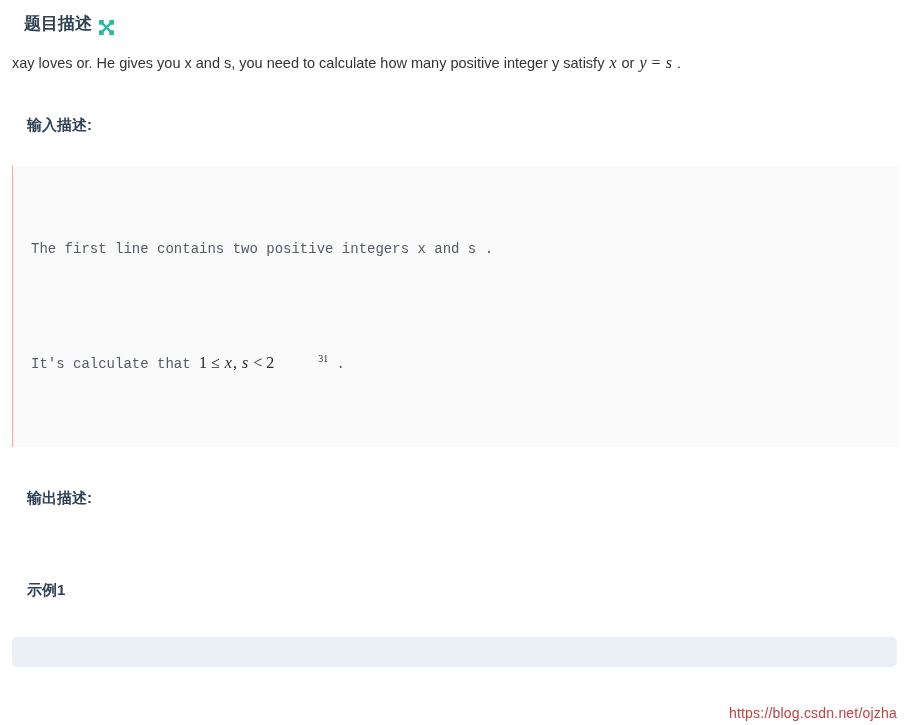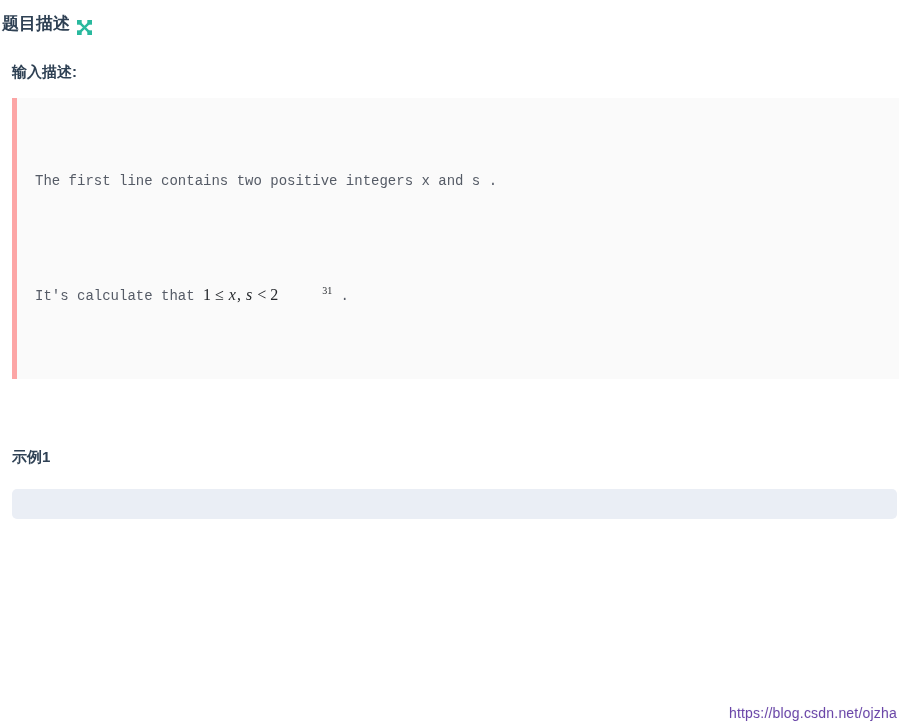--- a/index.html
+++ b/index.html
@@ -19,7 +19,7 @@
   
   .h-main {
     margin: 0;
-    padding: 12px 0 0 2px;
+    padding: 12px 0 0 24px;
     font-size: 17px;
     font-weight: bold;
     color: #2f4154;

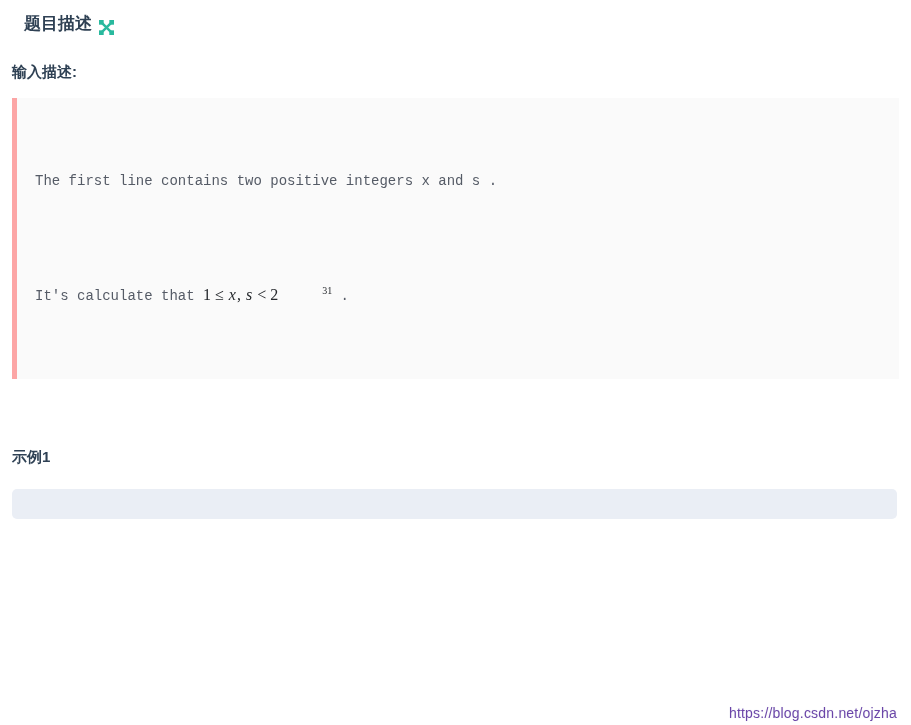--- a/index.html
+++ b/index.html
@@ -140,6 +140,9 @@
     </span>
   </div>
 
+  <p class="desc-para">
+    <span>xay loves or. He gives you x and s, you need to calculate how many positive integer y satisfy </span><span class="mjx">x</span><span> or </span><span class="mjx">y</span><span class="mjx-up"> = </span><span class="mjx">s</span><span> .</span>
+  </p>
 
   <div class="sp-26"></div>
 </div>

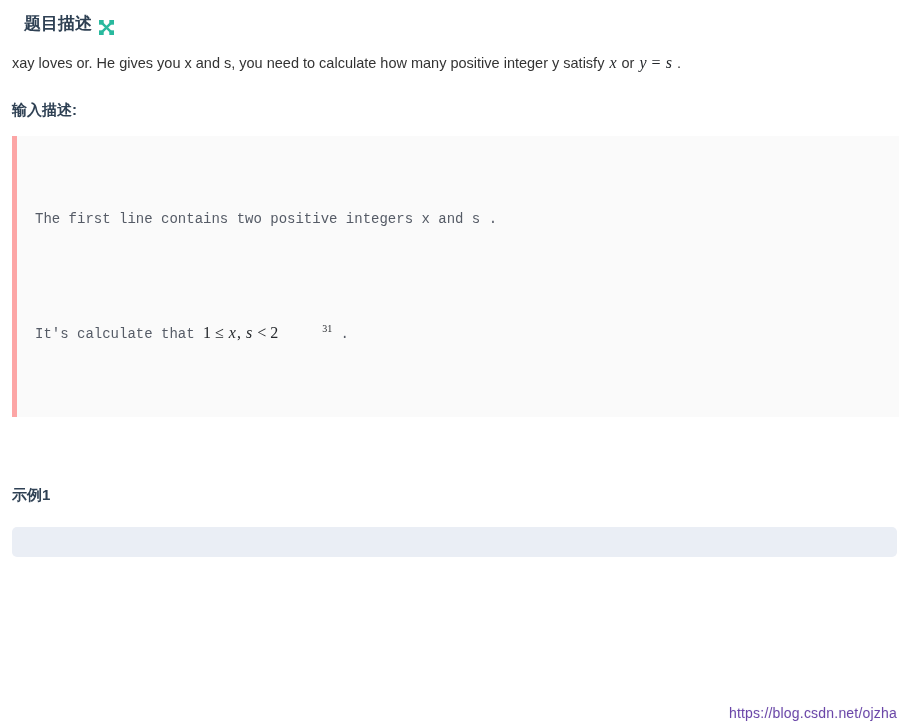--- a/index.html
+++ b/index.html
@@ -37,7 +37,7 @@
     cursor: pointer;
   }
   .h-sub {
-    margin: 0;
+    margin: 15px;
     padding: 0 0 0 12px;
     font-size: 15px;
     font-weight: bold;

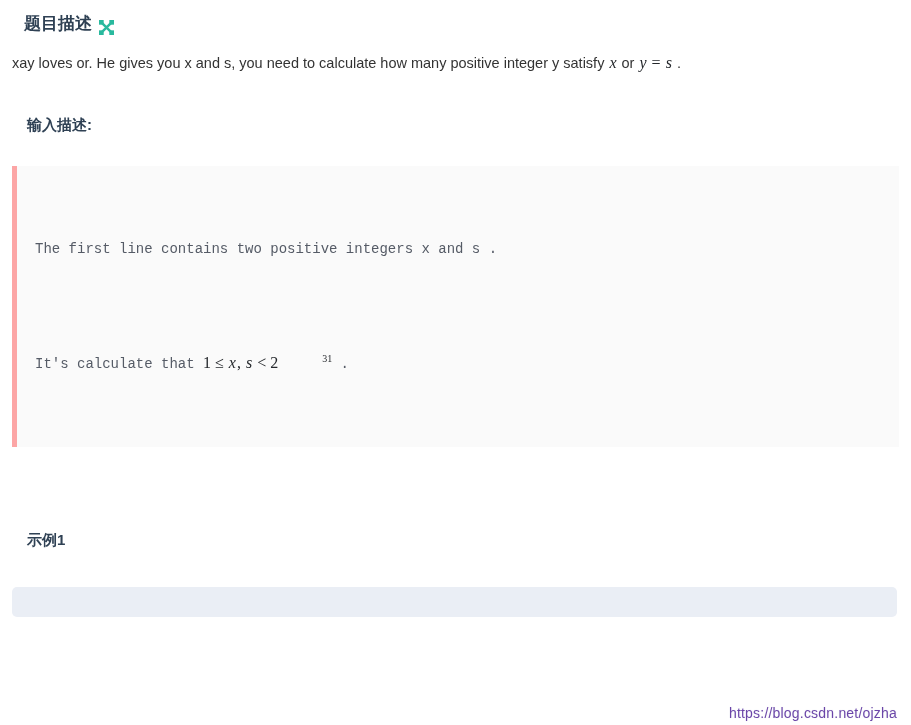--- a/index.html
+++ b/index.html
@@ -57,7 +57,7 @@
   
   .codeblock {
     background: #fafafa;
-    border-left: 5px solid #fca5a5;
+    border-left: 1px solid #fca5a5;
     margin: 0 12px 0 12px;
     padding: 18px 16px 18px 18px;
     font-family: "Liberation Mono", "DejaVu Sans Mono", monospace;

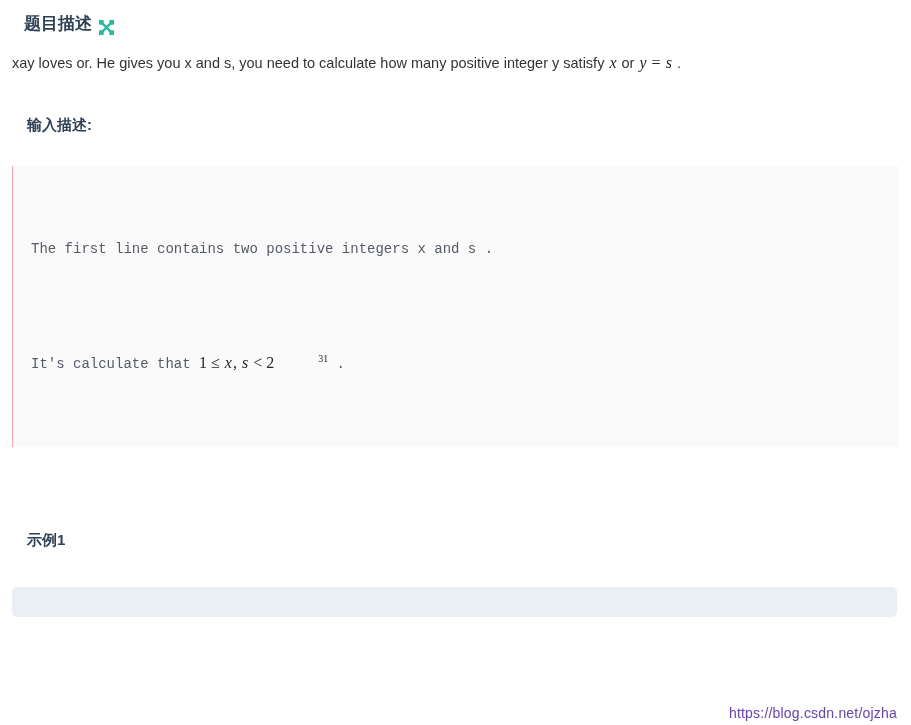--- a/index.html
+++ b/index.html
@@ -158,6 +158,7 @@
 </div>
 
 <div>
+  <h3 class="h-sub">输出描述:</h3>
   <div class="sp-16"></div>
   <div class="sp-26"></div>
 </div>

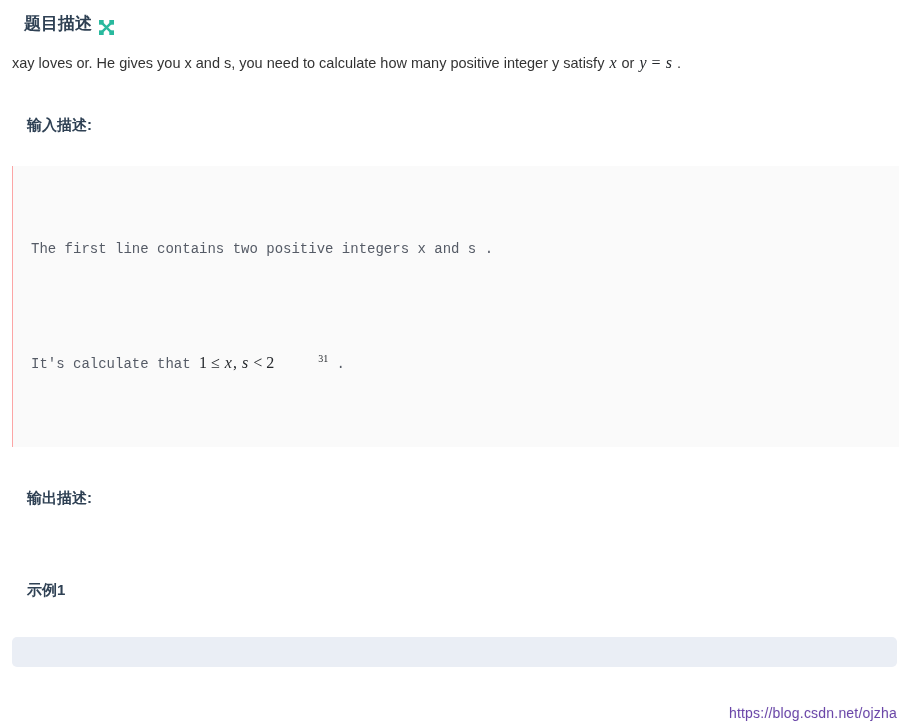--- a/index.html
+++ b/index.html
@@ -110,7 +110,7 @@
     right: 14px;
     bottom: 4px;
     font-size: 14px;
-    color: #4c1d95;
+    color: #b91c1c;
     opacity: 0.82;
     letter-spacing: 0.2px;
     pointer-events: none;

